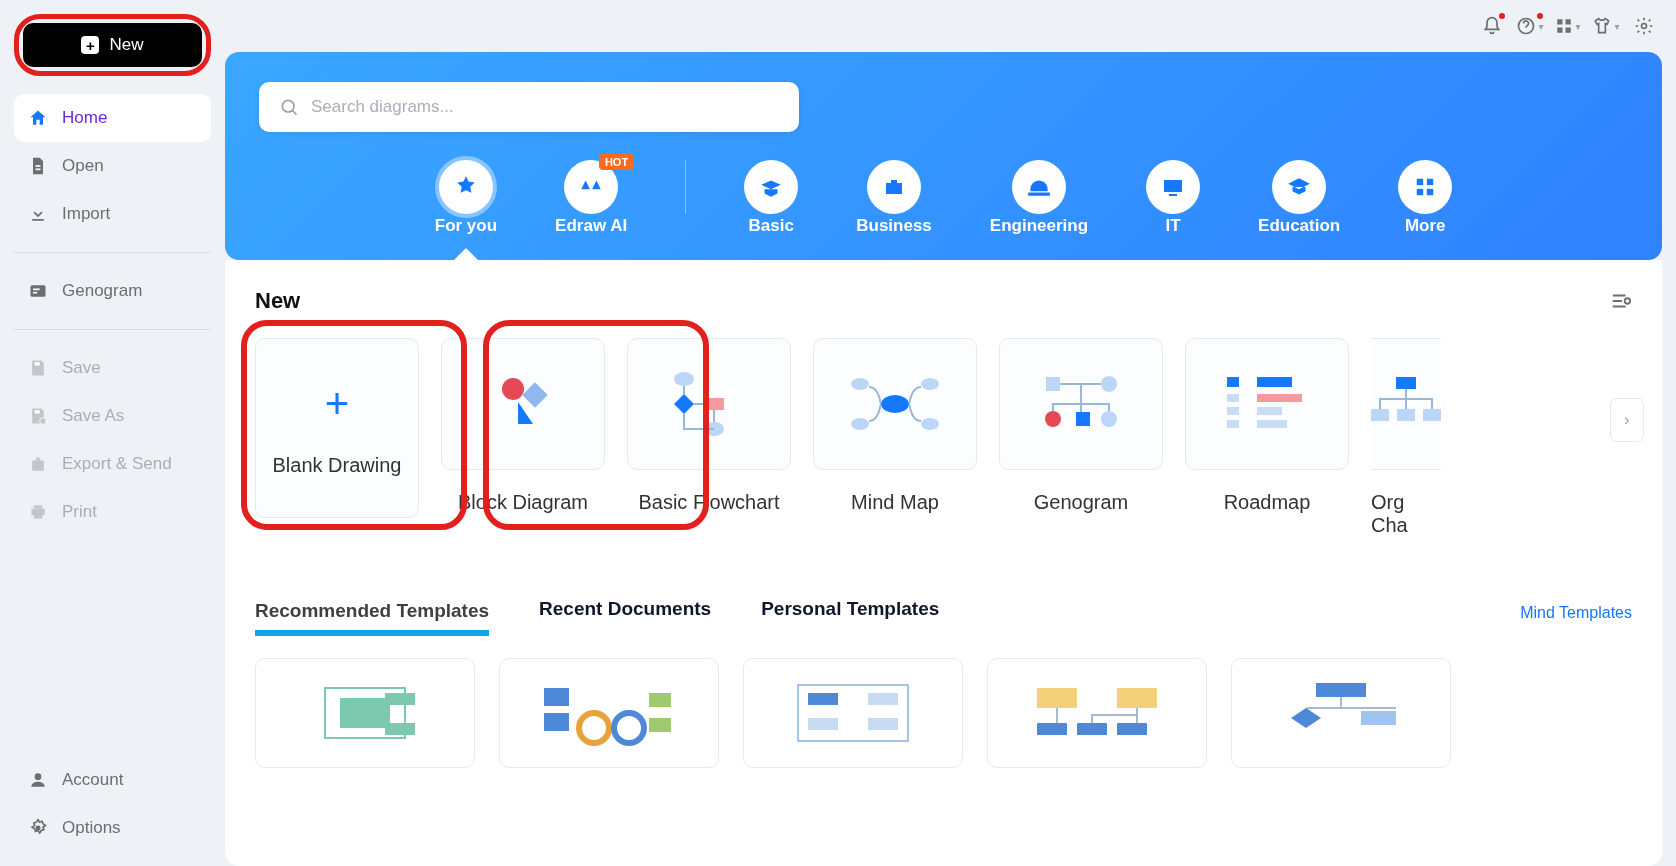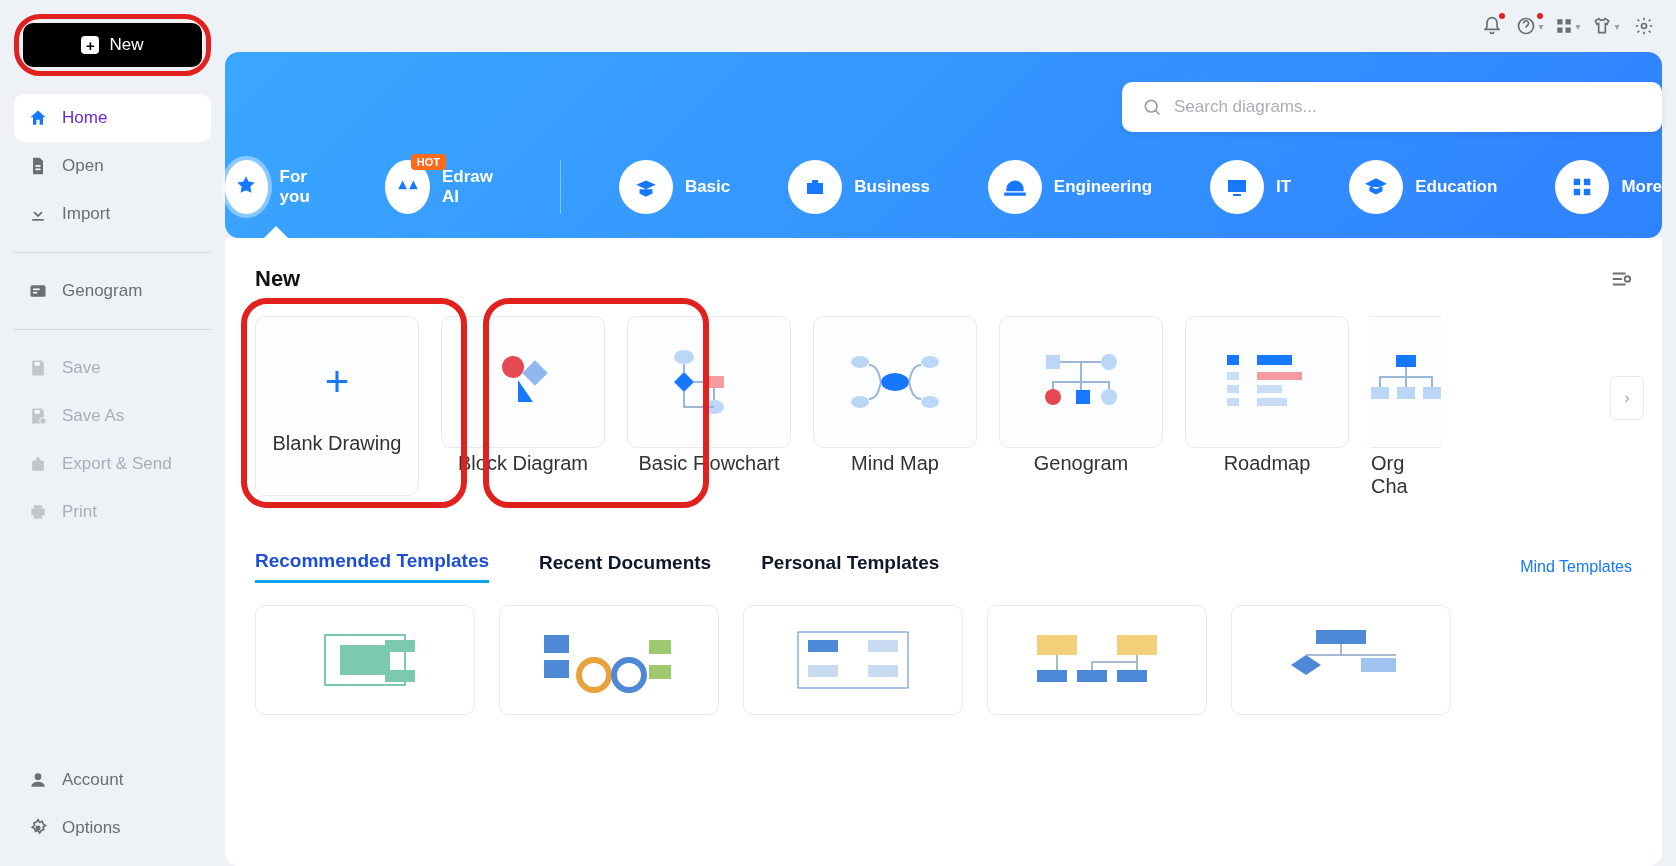--- a/index.html
+++ b/index.html
@@ -32,7 +32,7 @@
   .topicon.drop::after { content:"▾"; font-size:10px; color:#9aa0a7; margin-left:2px; }
 
   .hero { background: linear-gradient(135deg, #3aa7ff 0%, #2f82ff 100%); border-radius: 14px; margin: 0 14px 0 0; padding: 30px 0 24px 0; position: relative; }
-  .search-wrap { display: flex; justify-content: flex-end; margin-bottom: 28px; margin-left: 34px; }
+  .search-wrap { display: flex; justify-content: flex-start; margin-bottom: 28px; margin-left: 34px; }
   .search { width: 540px; height: 50px; background: #fff; border-radius: 10px; display: flex; align-items: center; padding: 0 20px; gap: 12px; box-shadow: 0 2px 6px rgba(0,0,0,0.08); }
   .search input { border: none; outline: none; font-size: 17px; flex: 1; color: #333; }
   .search input::placeholder { color: #a9afb6; }

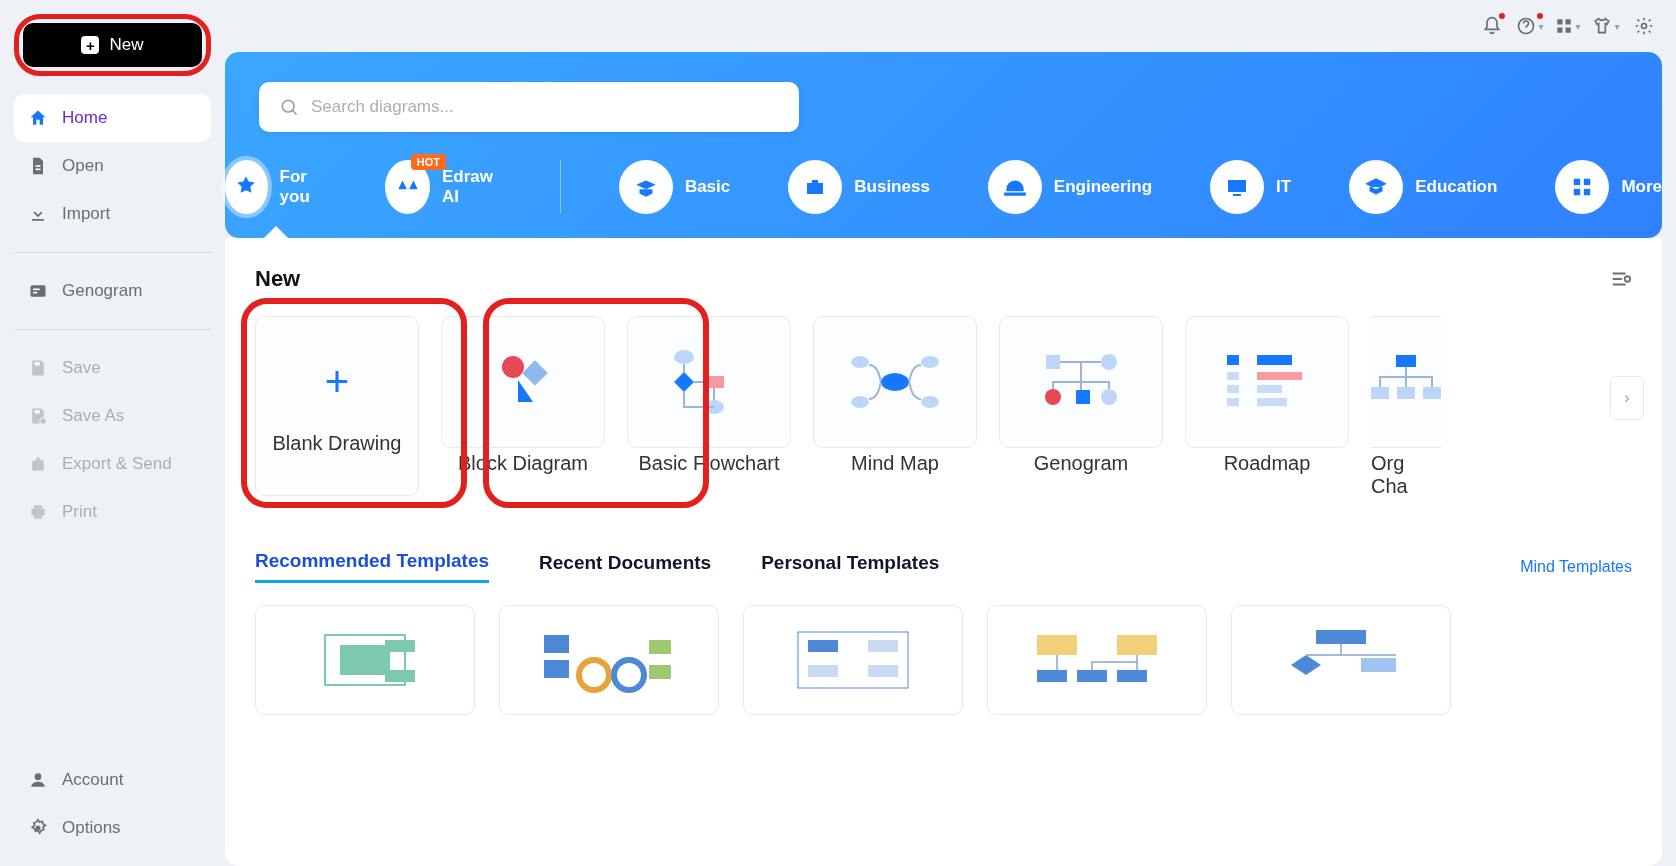--- a/index.html
+++ b/index.html
@@ -38,7 +38,7 @@
   .search input::placeholder { color: #a9afb6; }
 
   .cat-row { display: flex; justify-content: center; gap: 58px; }
-  .cat-item { display: flex; flex-direction: row; align-items: center; gap: 12px; cursor: pointer; position: relative; justify-content: center; }
+  .cat-item { display: flex; flex-direction: column; align-items: center; gap: 2px; cursor: pointer; position: relative; justify-content: center; }
   .cat-circle { width: 54px; height: 54px; background: #fff; border-radius: 50%; display: flex; align-items: center; justify-content: center; position: relative; }
   .cat-item.active .cat-circle { border: 3px solid #fff; box-shadow: 0 0 0 4px rgba(255,255,255,0.4); }
   .cat-label { color: #fff; font-size: 17px; font-weight: 600; }

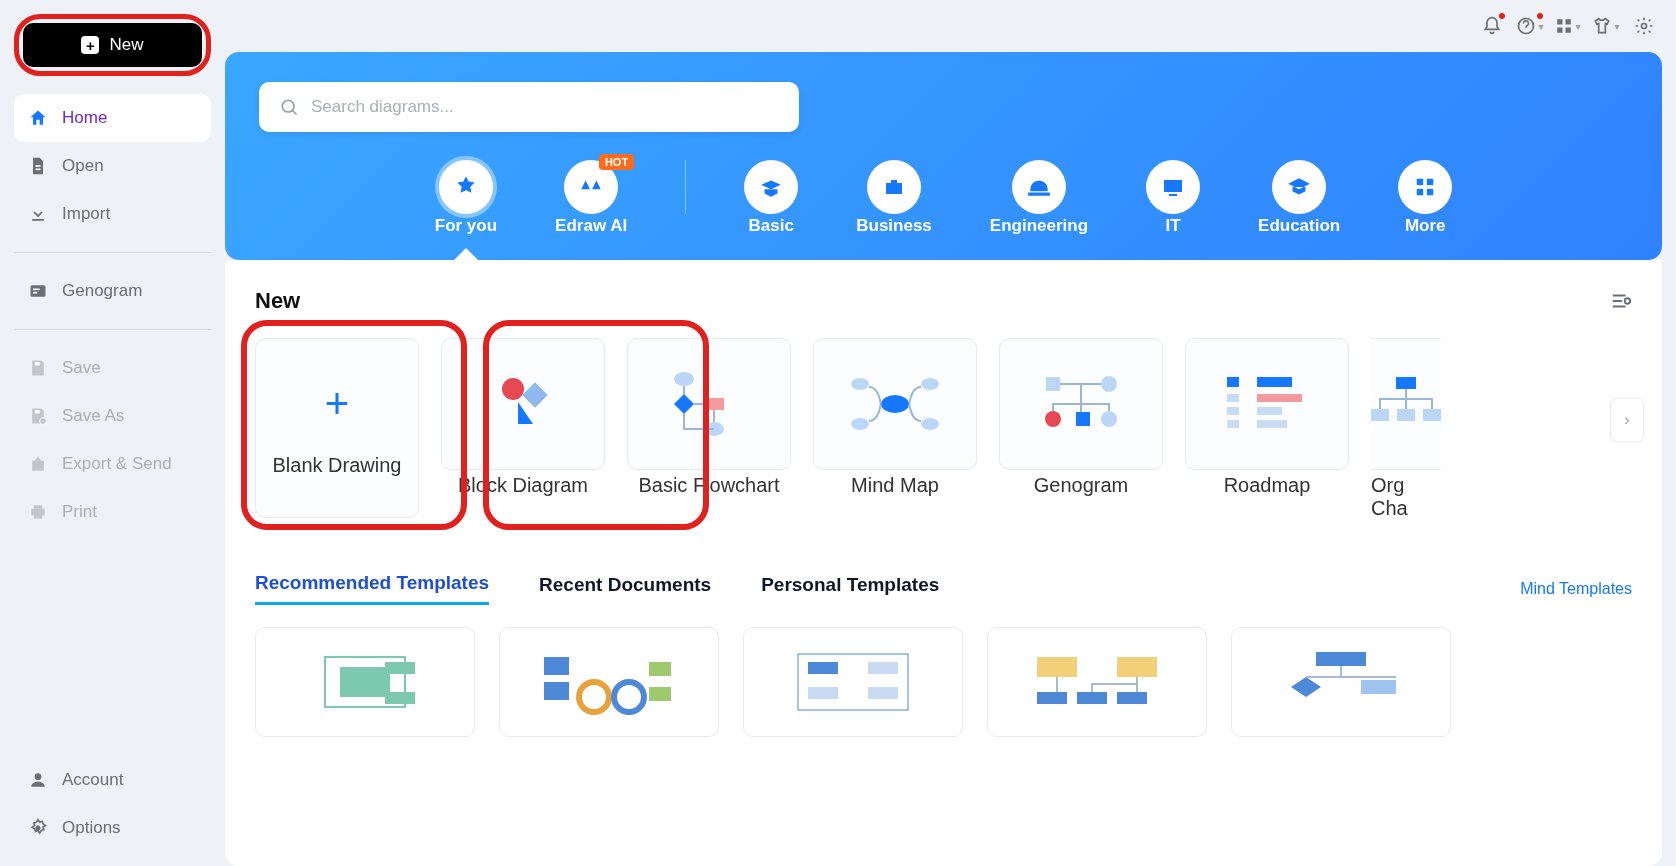--- a/index.html
+++ b/index.html
@@ -51,7 +51,7 @@
   .settings-icon { width: 22px; height: 22px; cursor: pointer; }
 
   .new-row { display: flex; gap: 22px; position: relative; }
-  .tile-wrap { display:flex; flex-direction:column; align-items:center; gap:4px; }
+  .tile-wrap { display:flex; flex-direction:column; align-items:center; gap:21px; }
   .tile { width: 164px; height: 132px; border: 1px solid #e6e9ed; border-radius: 10px; background:#fcfdfe; display:flex; align-items:center; justify-content:center; cursor:pointer; }
   .tile-label { font-size: 20px; color: #333; }
   .blank-tile { width: 164px; height: 180px; border: 1px solid #e6e9ed; border-radius: 10px; background:#fcfdfe; display:flex; flex-direction:column; align-items:center; justify-content:center; gap:26px; cursor:pointer; }

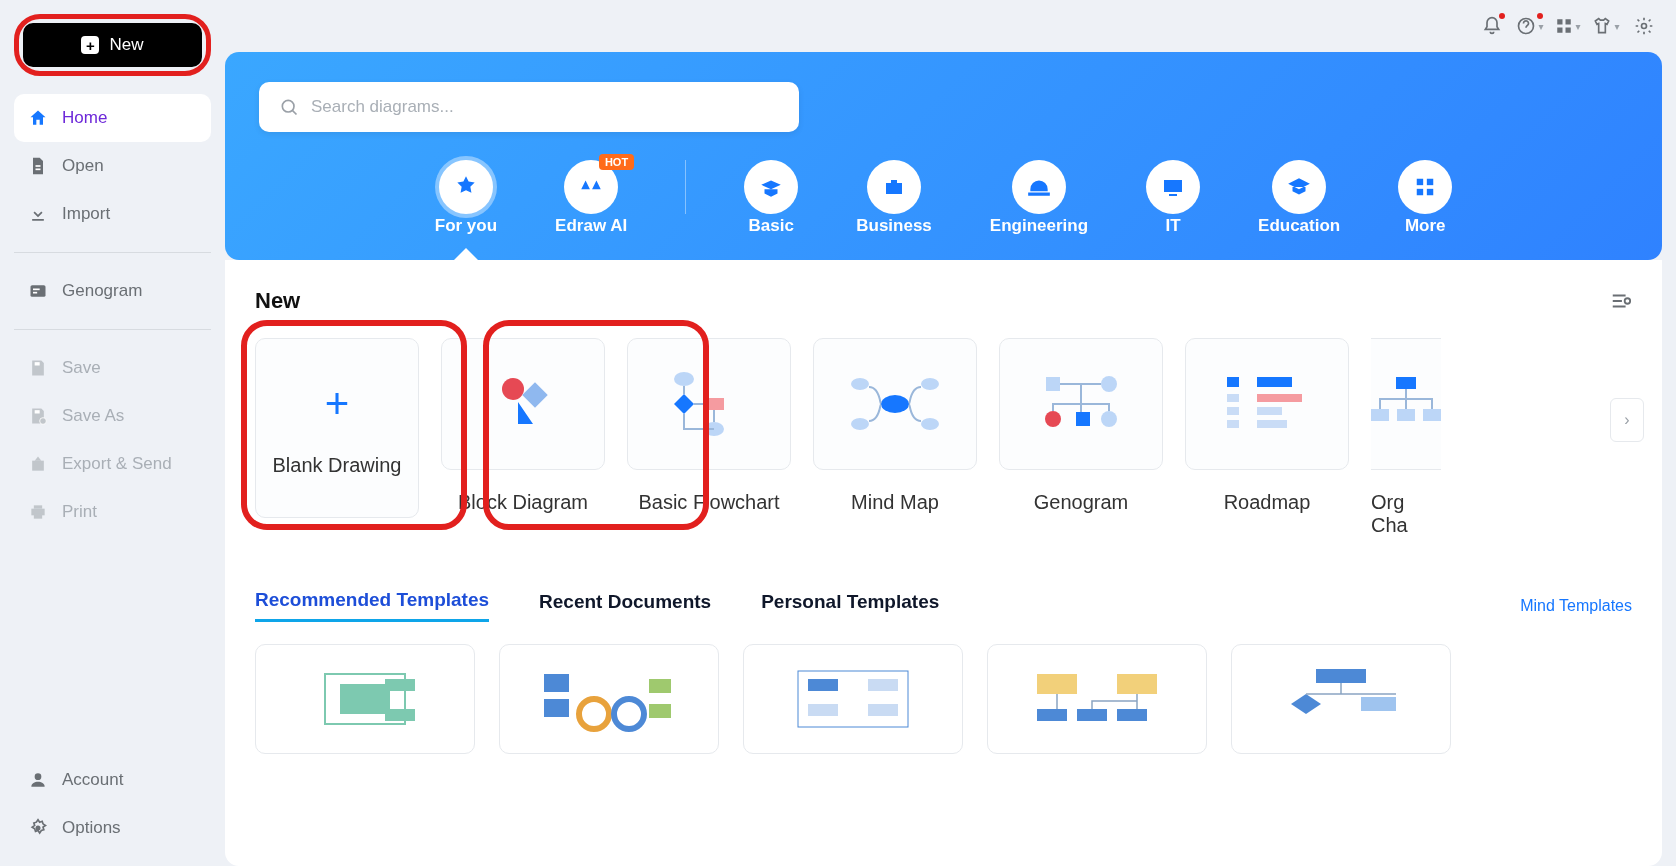--- a/index.html
+++ b/index.html
@@ -64,7 +64,7 @@
 
   .tabs-row { display: flex; align-items:center; gap: 50px; margin-top: 52px; margin-bottom: 22px; }
   .tab { font-size: 19px; font-weight: 600; color: #0f172a; cursor: pointer; padding-bottom: 8px; }
-  .tab.active { color: #1d4ed8; border-bottom: 3px solid #0ea5e9; }
+  .tab.active { color: #404040; border-bottom: 6px solid #0ea5e9; margin-top: 11px; }
   .tabs-row .more { margin-left: auto; color: #1677ff; font-size: 16px; cursor: pointer; }
 
   .tpl-row { display:flex; gap:24px; }

